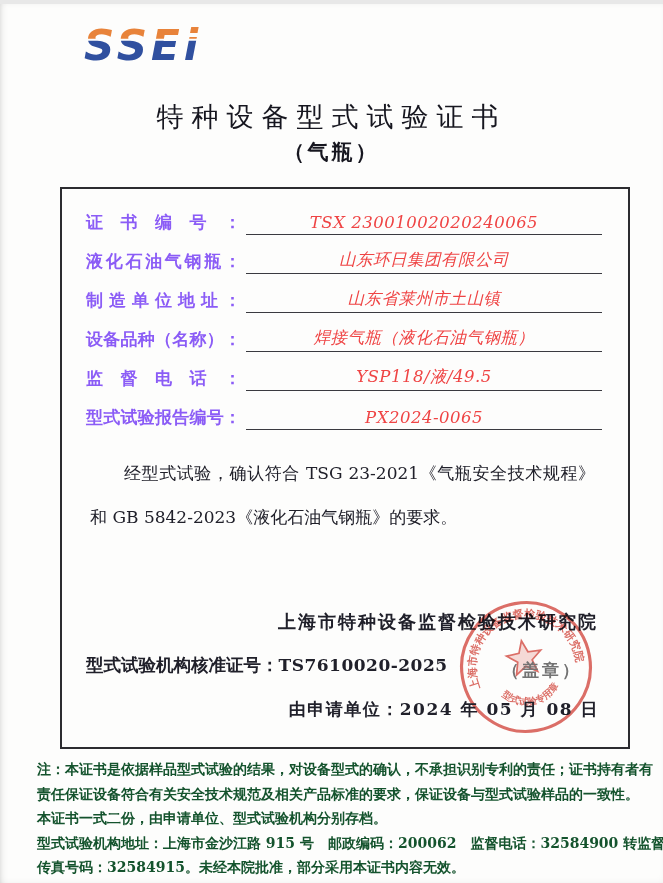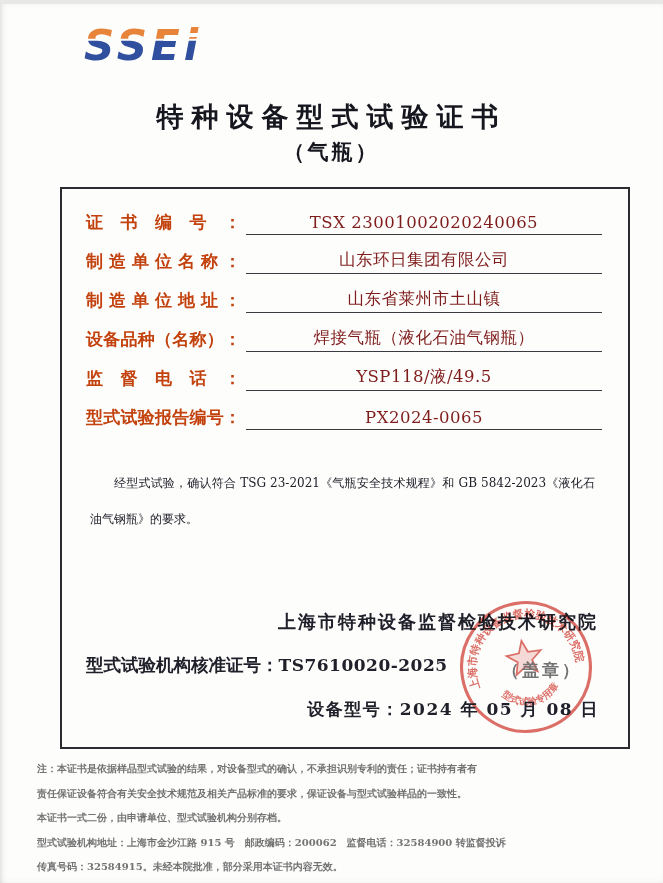--- a/index.html
+++ b/index.html
@@ -24,7 +24,7 @@
   
   .title {
     position:absolute; top:95px; left:0; width:100%; text-align:center;
-    font-size:27px; font-weight:bold; letter-spacing:8px; color:#16161f;
+    font-size:27px; font-weight:normal; letter-spacing:8px; color:#16161f;
   }
   .subtitle {
     position:absolute; top:134px; left:0; width:100%; text-align:center;

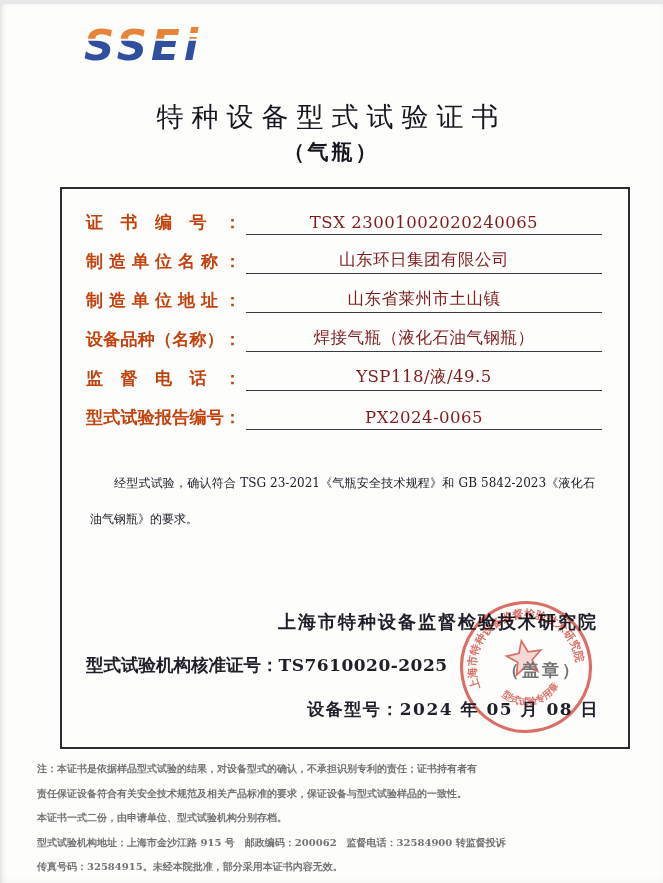--- a/index.html
+++ b/index.html
@@ -39,7 +39,7 @@
   .fields { position:absolute; top:7px; left:24px; right:26px; }
   .field-row { display:flex; align-items:flex-end; height:39px; }
   .field-label {
-    flex:0 0 155px; font-size:17px; font-weight:600; color:#c2410c;
+    flex:0 0 155px; font-size:17px; font-weight:600; color:#8b5cf6;
     text-align:justify; text-align-last:justify; padding-bottom:1px; white-space:nowrap;
   }
   .field-line {

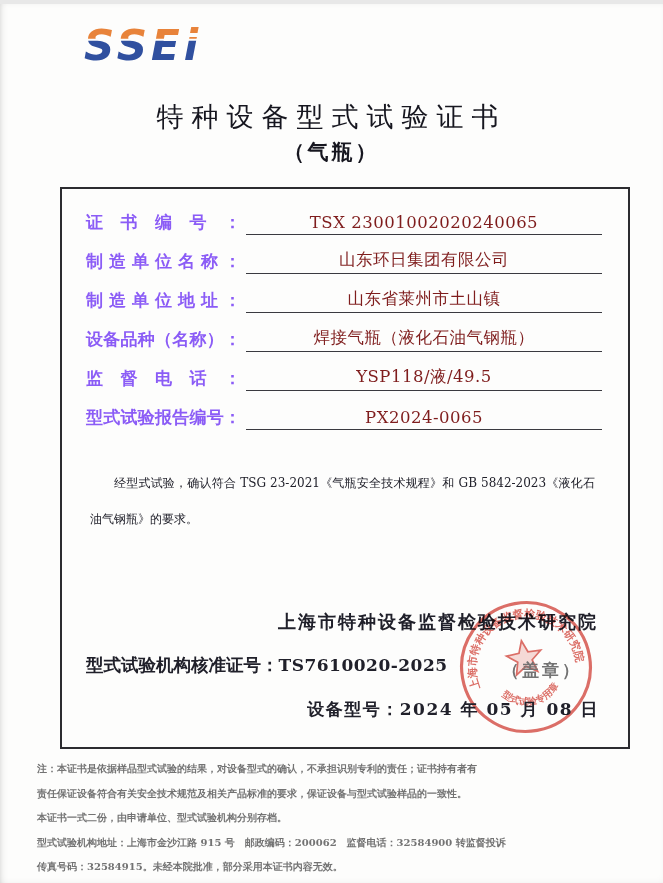--- a/index.html
+++ b/index.html
@@ -46,7 +46,7 @@
     flex:1; margin-left:5px; border-bottom:1.5px solid #3a3a40;
     text-align:center; padding-bottom:2px;
   }
-  .field-value { font-size:16.5px; color:#7f1d1d; letter-spacing:.5px; white-space:nowrap; }
+  .field-value { font-size:16.5px; color:#ef4444; letter-spacing:.5px; white-space:nowrap;font-style:italic; }
 
   .statement {
     position:absolute; top:276px; left:28px; right:33px;

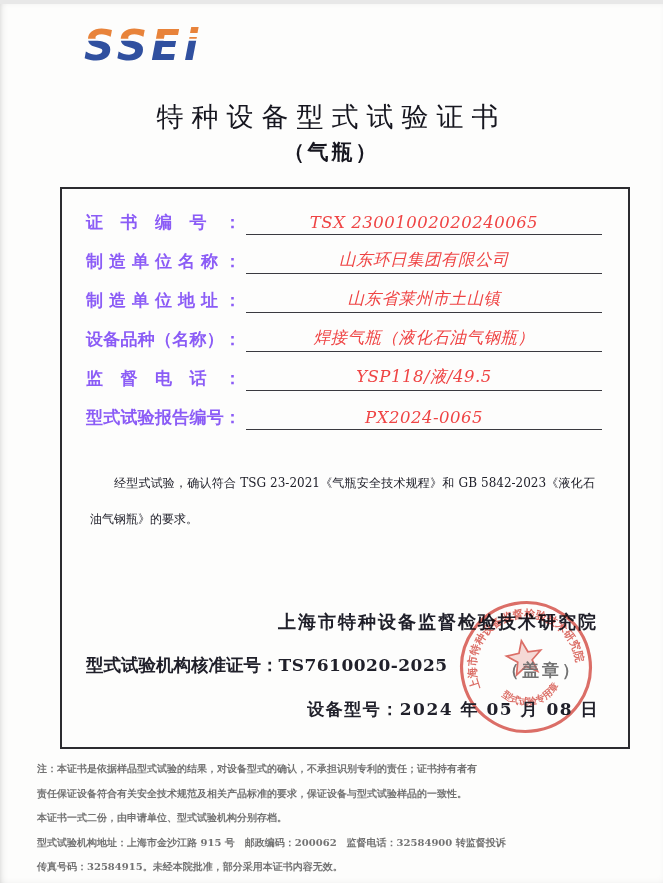--- a/index.html
+++ b/index.html
@@ -109,7 +109,7 @@
         <span class="field-line"><span class="field-value">TSX 23001002020240065</span></span>
       </div>
       <div class="field-row">
-        <span class="field-label">制造单位名称：</span>
+        <span class="field-label">液化石油气钢瓶：</span>
         <span class="field-line"><span class="field-value">山东环日集团有限公司</span></span>
       </div>
       <div class="field-row">

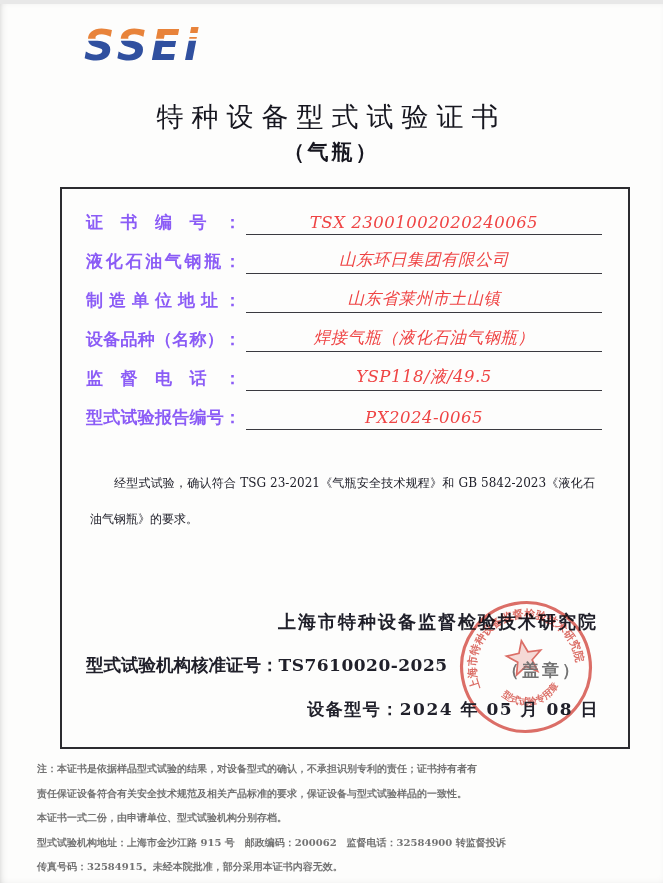--- a/index.html
+++ b/index.html
@@ -49,8 +49,8 @@
   .field-value { font-size:16.5px; color:#ef4444; letter-spacing:.5px; white-space:nowrap;font-style:italic; }
 
   .statement {
-    position:absolute; top:276px; left:28px; right:33px;
-    font-size:12px; line-height:36px; text-indent:2em; text-align:justify;
+    position:absolute; top:262px; left:28px; right:33px;
+    font-size:17px; line-height:44px; text-indent:2em; text-align:justify;
     color:#20202a; font-weight:500;
   }
 

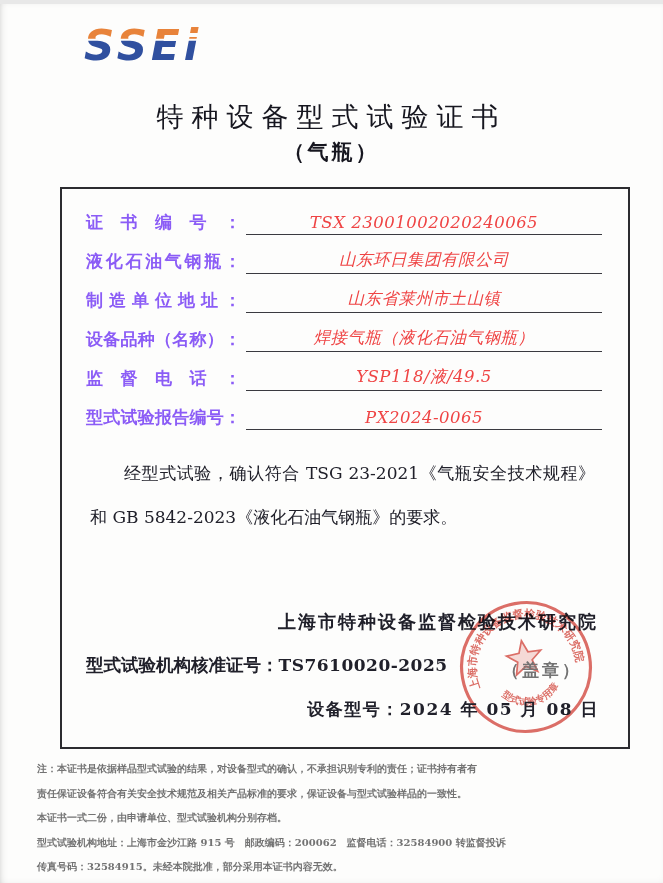--- a/index.html
+++ b/index.html
@@ -153,7 +153,7 @@
 
     <div class="seal-hint">（盖章）</div>
 
-    <div class="date-line"><span>设备型号：</span><span>2024 年 05 月 08 日</span></div>
+    <div class="date-line"><span>由申请单位：</span><span>2024 年 05 月 08 日</span></div>
 
   </div>
 

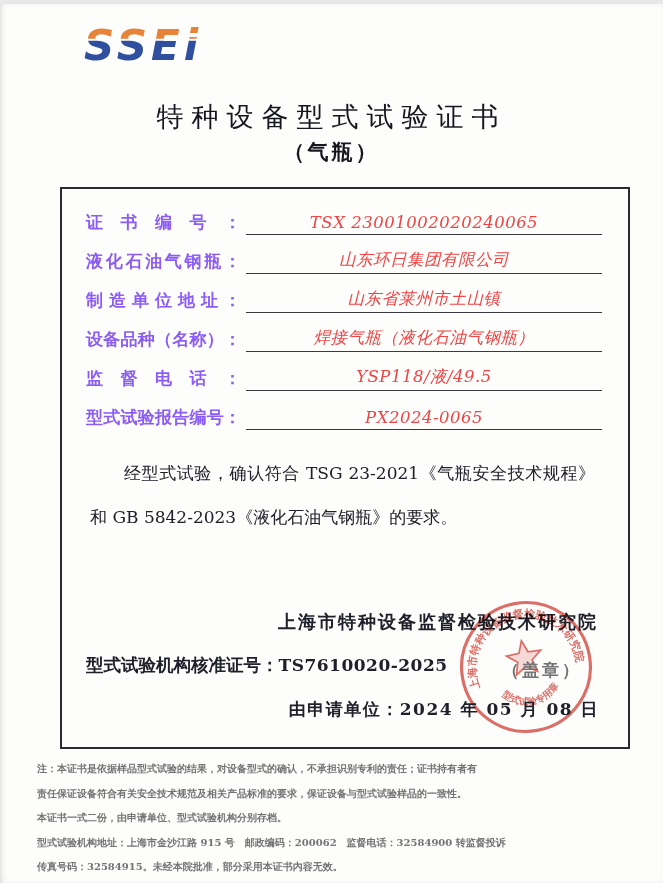--- a/index.html
+++ b/index.html
@@ -83,7 +83,7 @@
   
   .footer {
     position:absolute; left:37px; top:753px; width:600px;
-    font-size:10px; line-height:24.5px; font-weight:600; color:#737373;
+    font-size:14px; line-height:24.5px; font-weight:600; color:#14532d;
   }
   .footer div { white-space:nowrap; }
   .fax-bold { font-weight:bold; }

